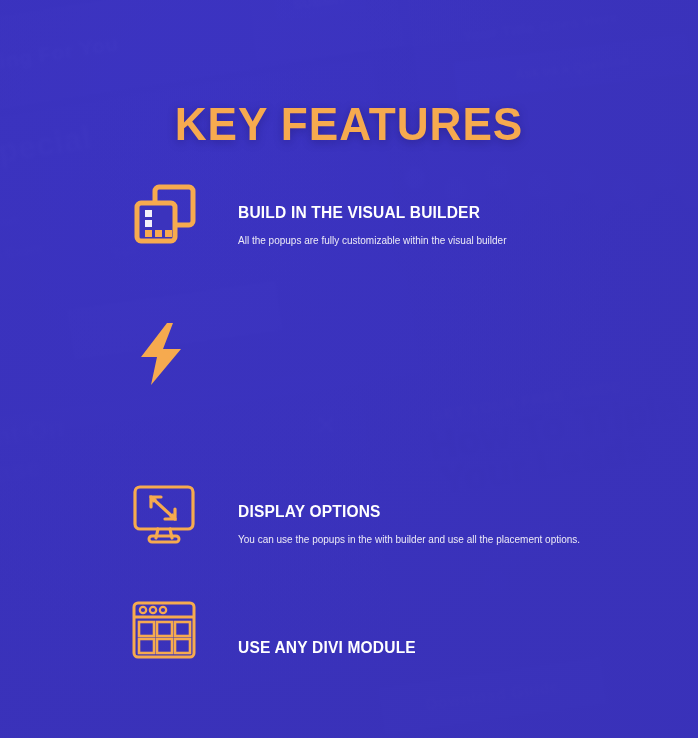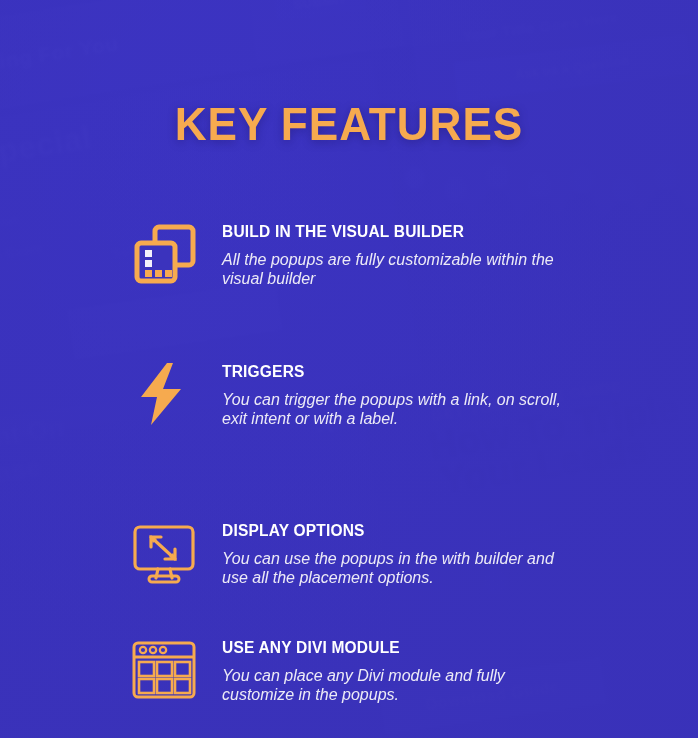--- a/index.html
+++ b/index.html
@@ -81,10 +81,9 @@
     position:absolute;
     left:128px;
     display:flex;
-    align-items:center;
-    gap:22px;
+    align-items:flex-end;
+    gap:38px;
     width:480px;
-    margin-top:40px;
   }
   .feature .icon-wrap{
     width:72px;height:72px;

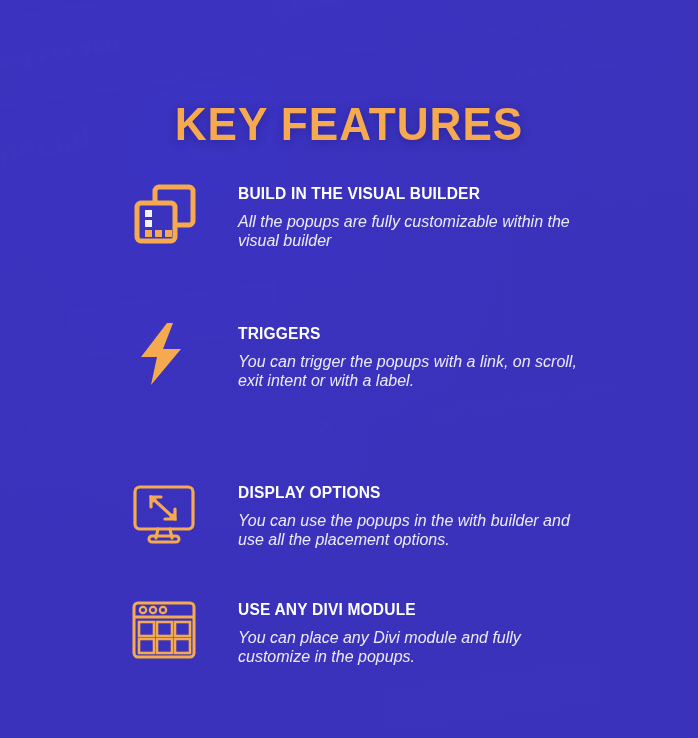--- a/index.html
+++ b/index.html
@@ -103,10 +103,9 @@
   .feature p{
     margin:0;
     color:#eceaf6;
-    font-size:16px;
+    font-size:10px;
     line-height:19px;
     max-width:345px;
-    font-style:italic;
   }
 
   #f1{top:178px;}

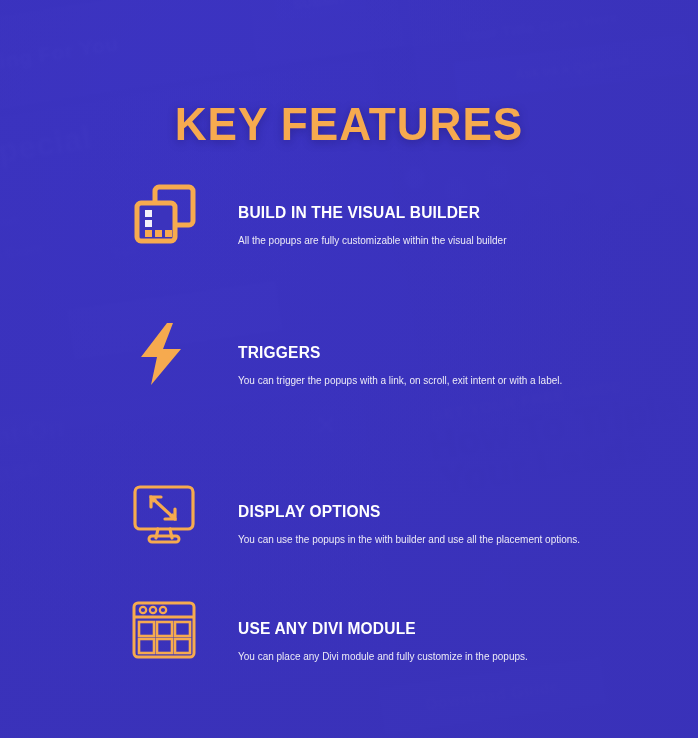--- a/index.html
+++ b/index.html
@@ -221,10 +221,6 @@
         <path d="M38 4 L12 38 L28 38 L22 66 L52 30 L34 30 L44 4 Z" fill="#f6aa4f"></path>
       </svg>
     </div>
-    <div class="txt">
-      <h3>TRIGGERS</h3>
-      <p>You can trigger the popups with a link, on scroll, exit intent or with a label.</p>
-    </div>
   </div>
 
   <div class="feature" id="f3">

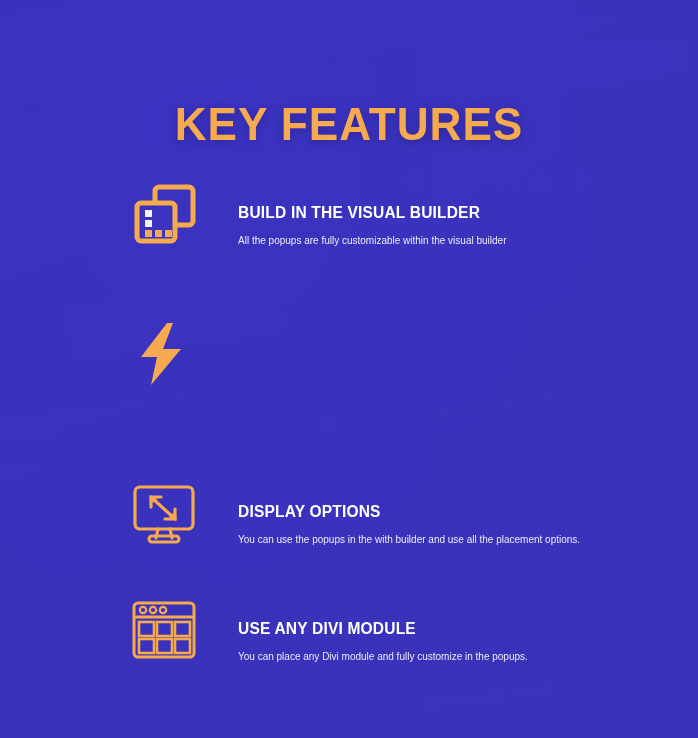--- a/index.html
+++ b/index.html
@@ -260,7 +260,6 @@
     </div>
     <div class="txt">
       <h3>USE ANY DIVI MODULE</h3>
-      <p>You can place any Divi module and fully customize in the popups.</p>
     </div>
   </div>
 

